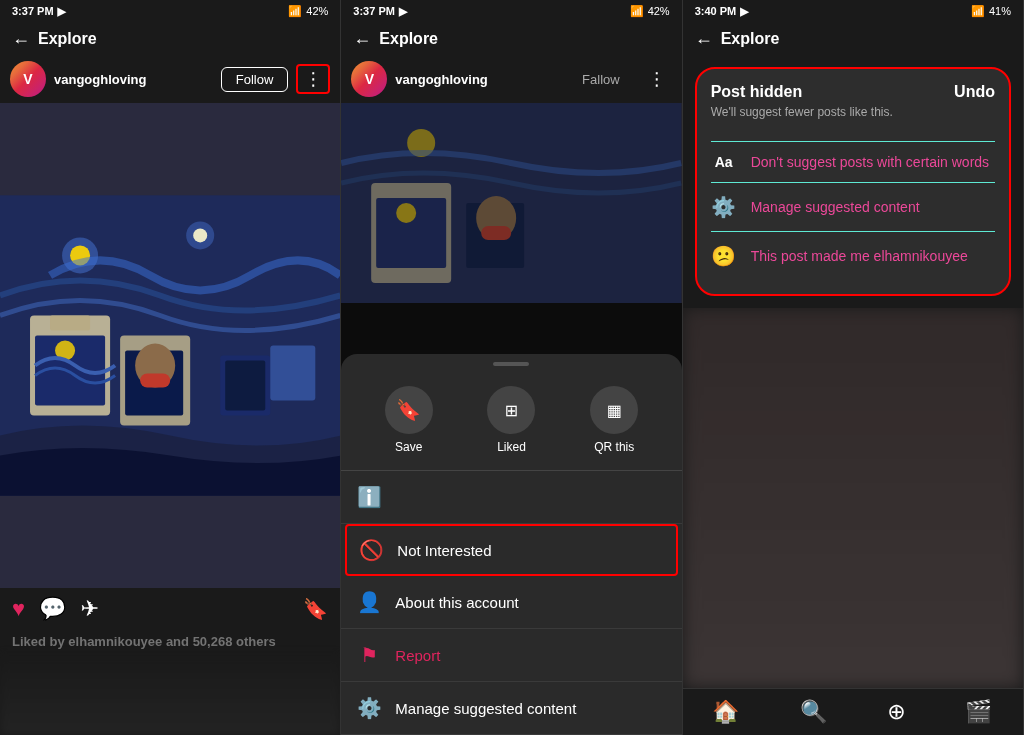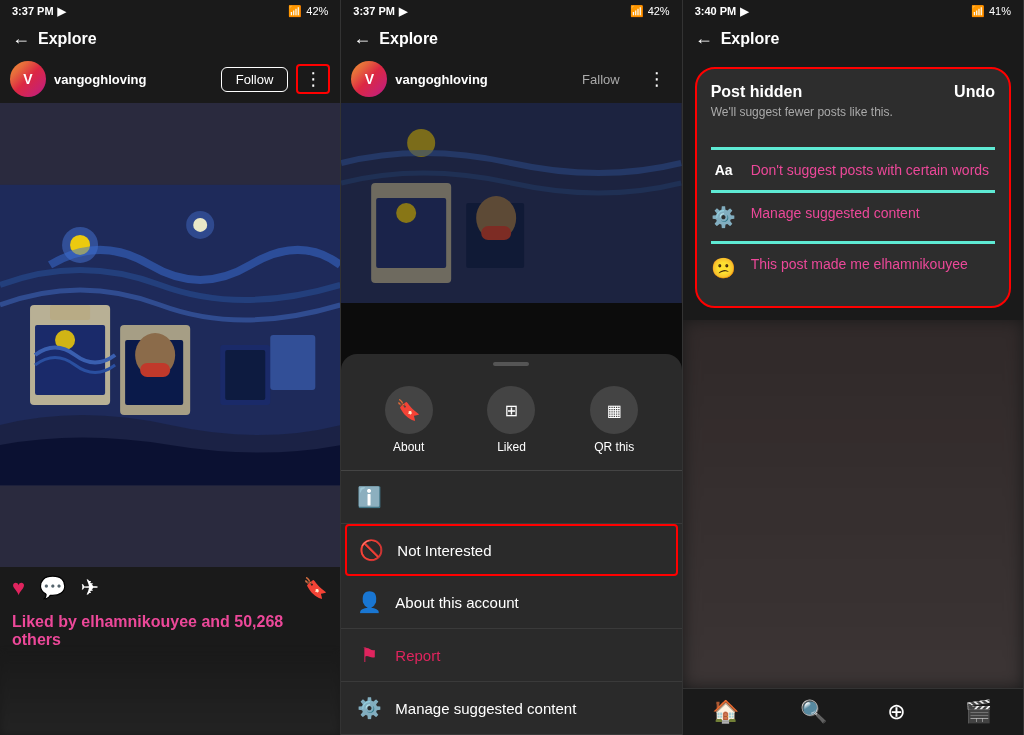--- a/index.html
+++ b/index.html
@@ -284,7 +284,7 @@
     .post-hidden-subtitle {
       font-size: 12px;
       color: #aaa;
-      margin-bottom: 28px;
+      margin-bottom: 22px;
     }
     .hidden-option {
       display: flex;

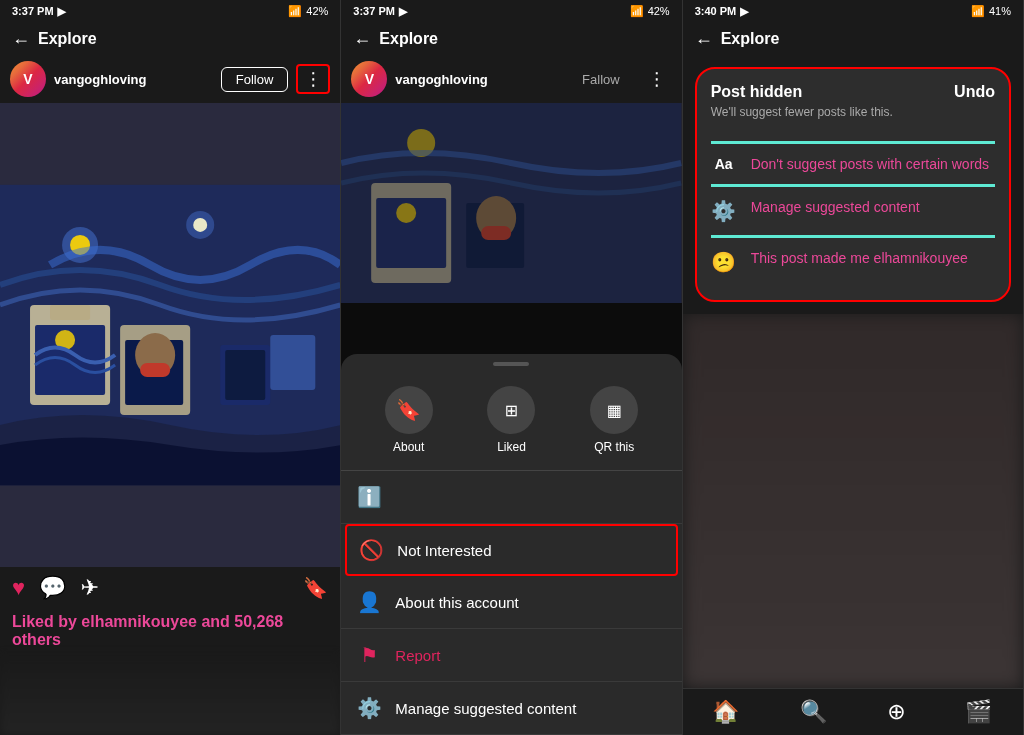--- a/index.html
+++ b/index.html
@@ -288,9 +288,10 @@
     }
     .hidden-option {
       display: flex;
+      align-items: center;
       padding: 12px 0;
       gap: 14px;
-      border-top: 3px solid #5eead4;
+      border-top: 1px solid #5eead4;
       cursor: pointer;
     }
     .hidden-option-icon {

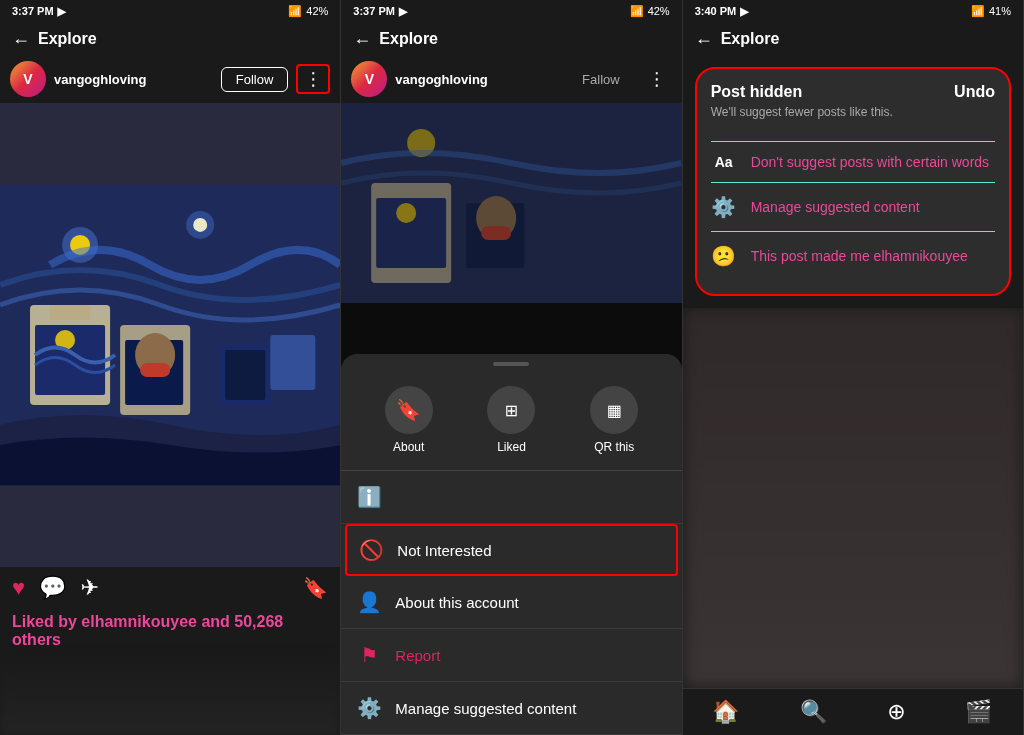--- a/index.html
+++ b/index.html
@@ -459,7 +459,7 @@
     <div class="sheet-actions">
       <div class="sheet-action-item">
         <div class="sheet-action-icon">🔖</div>
-        <span class="sheet-action-label">About</span>
+        <span class="sheet-action-label">Save</span>
       </div>
       <div class="sheet-action-item">
         <div class="sheet-action-icon" style="font-size:16px;">⊞</div>

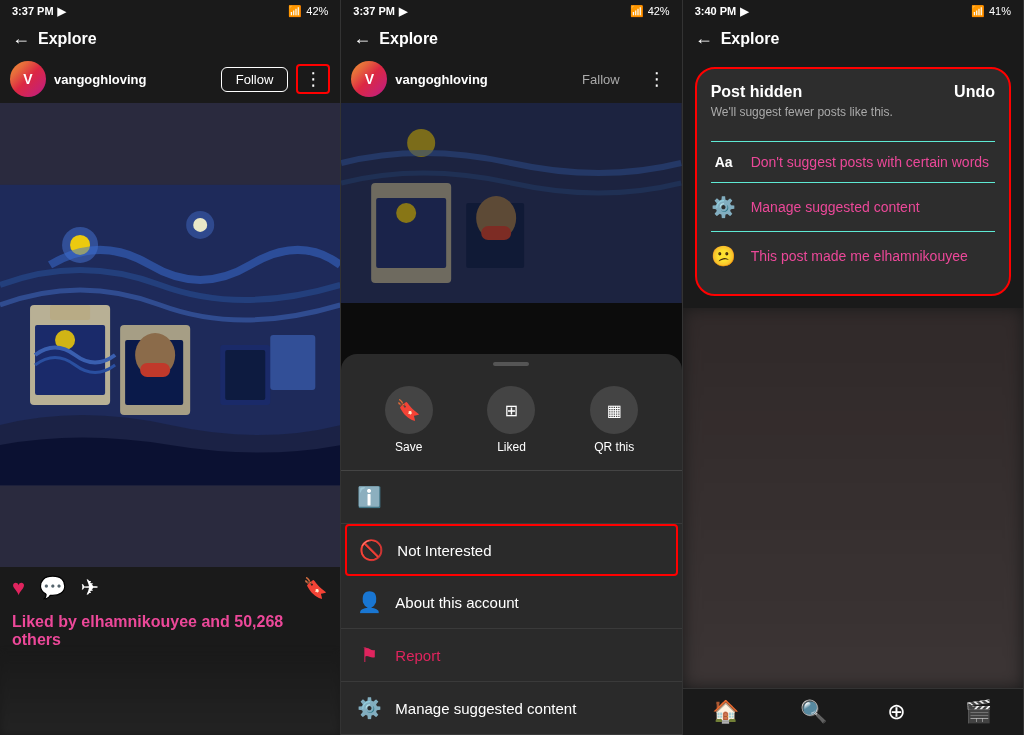--- a/index.html
+++ b/index.html
@@ -161,8 +161,8 @@
       background: #1a1a1a;
     }
     .liked-by {
-      font-size: 16px;
-      color: #ec4899;
+      font-size: 13px;
+      color: #737373;
     }
     .liked-by span { font-weight: 700; }
     .caption {

